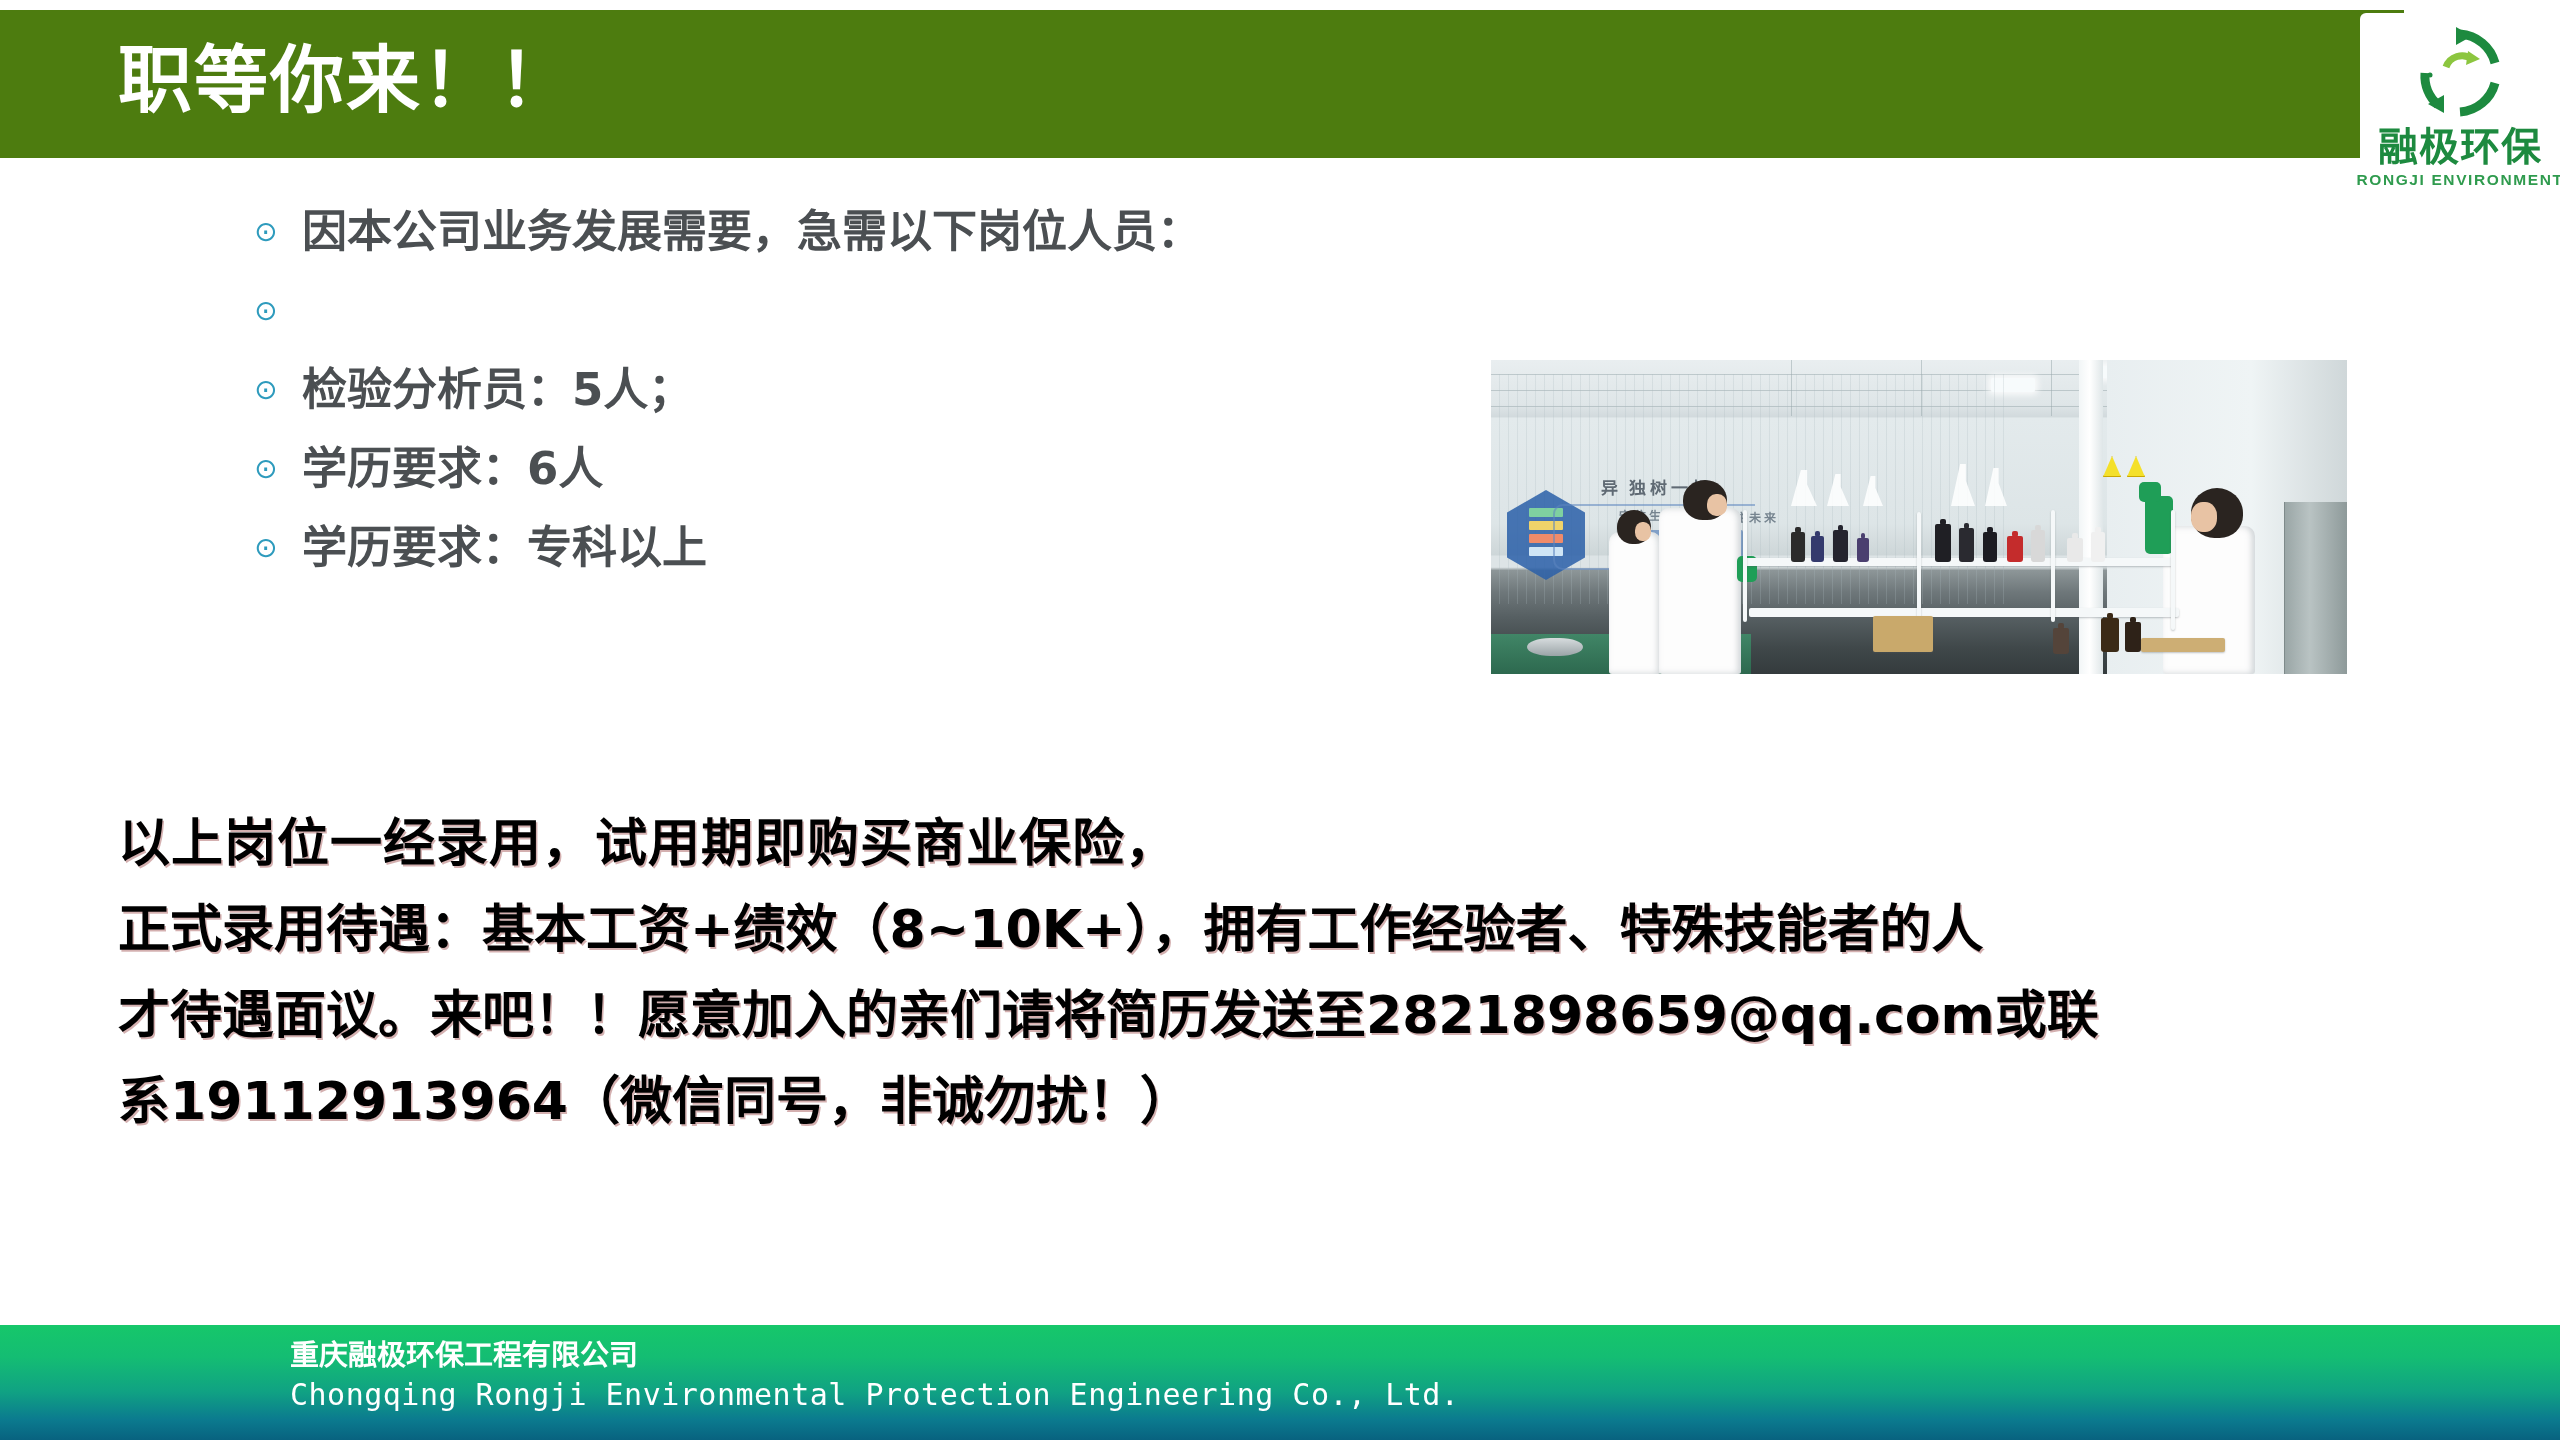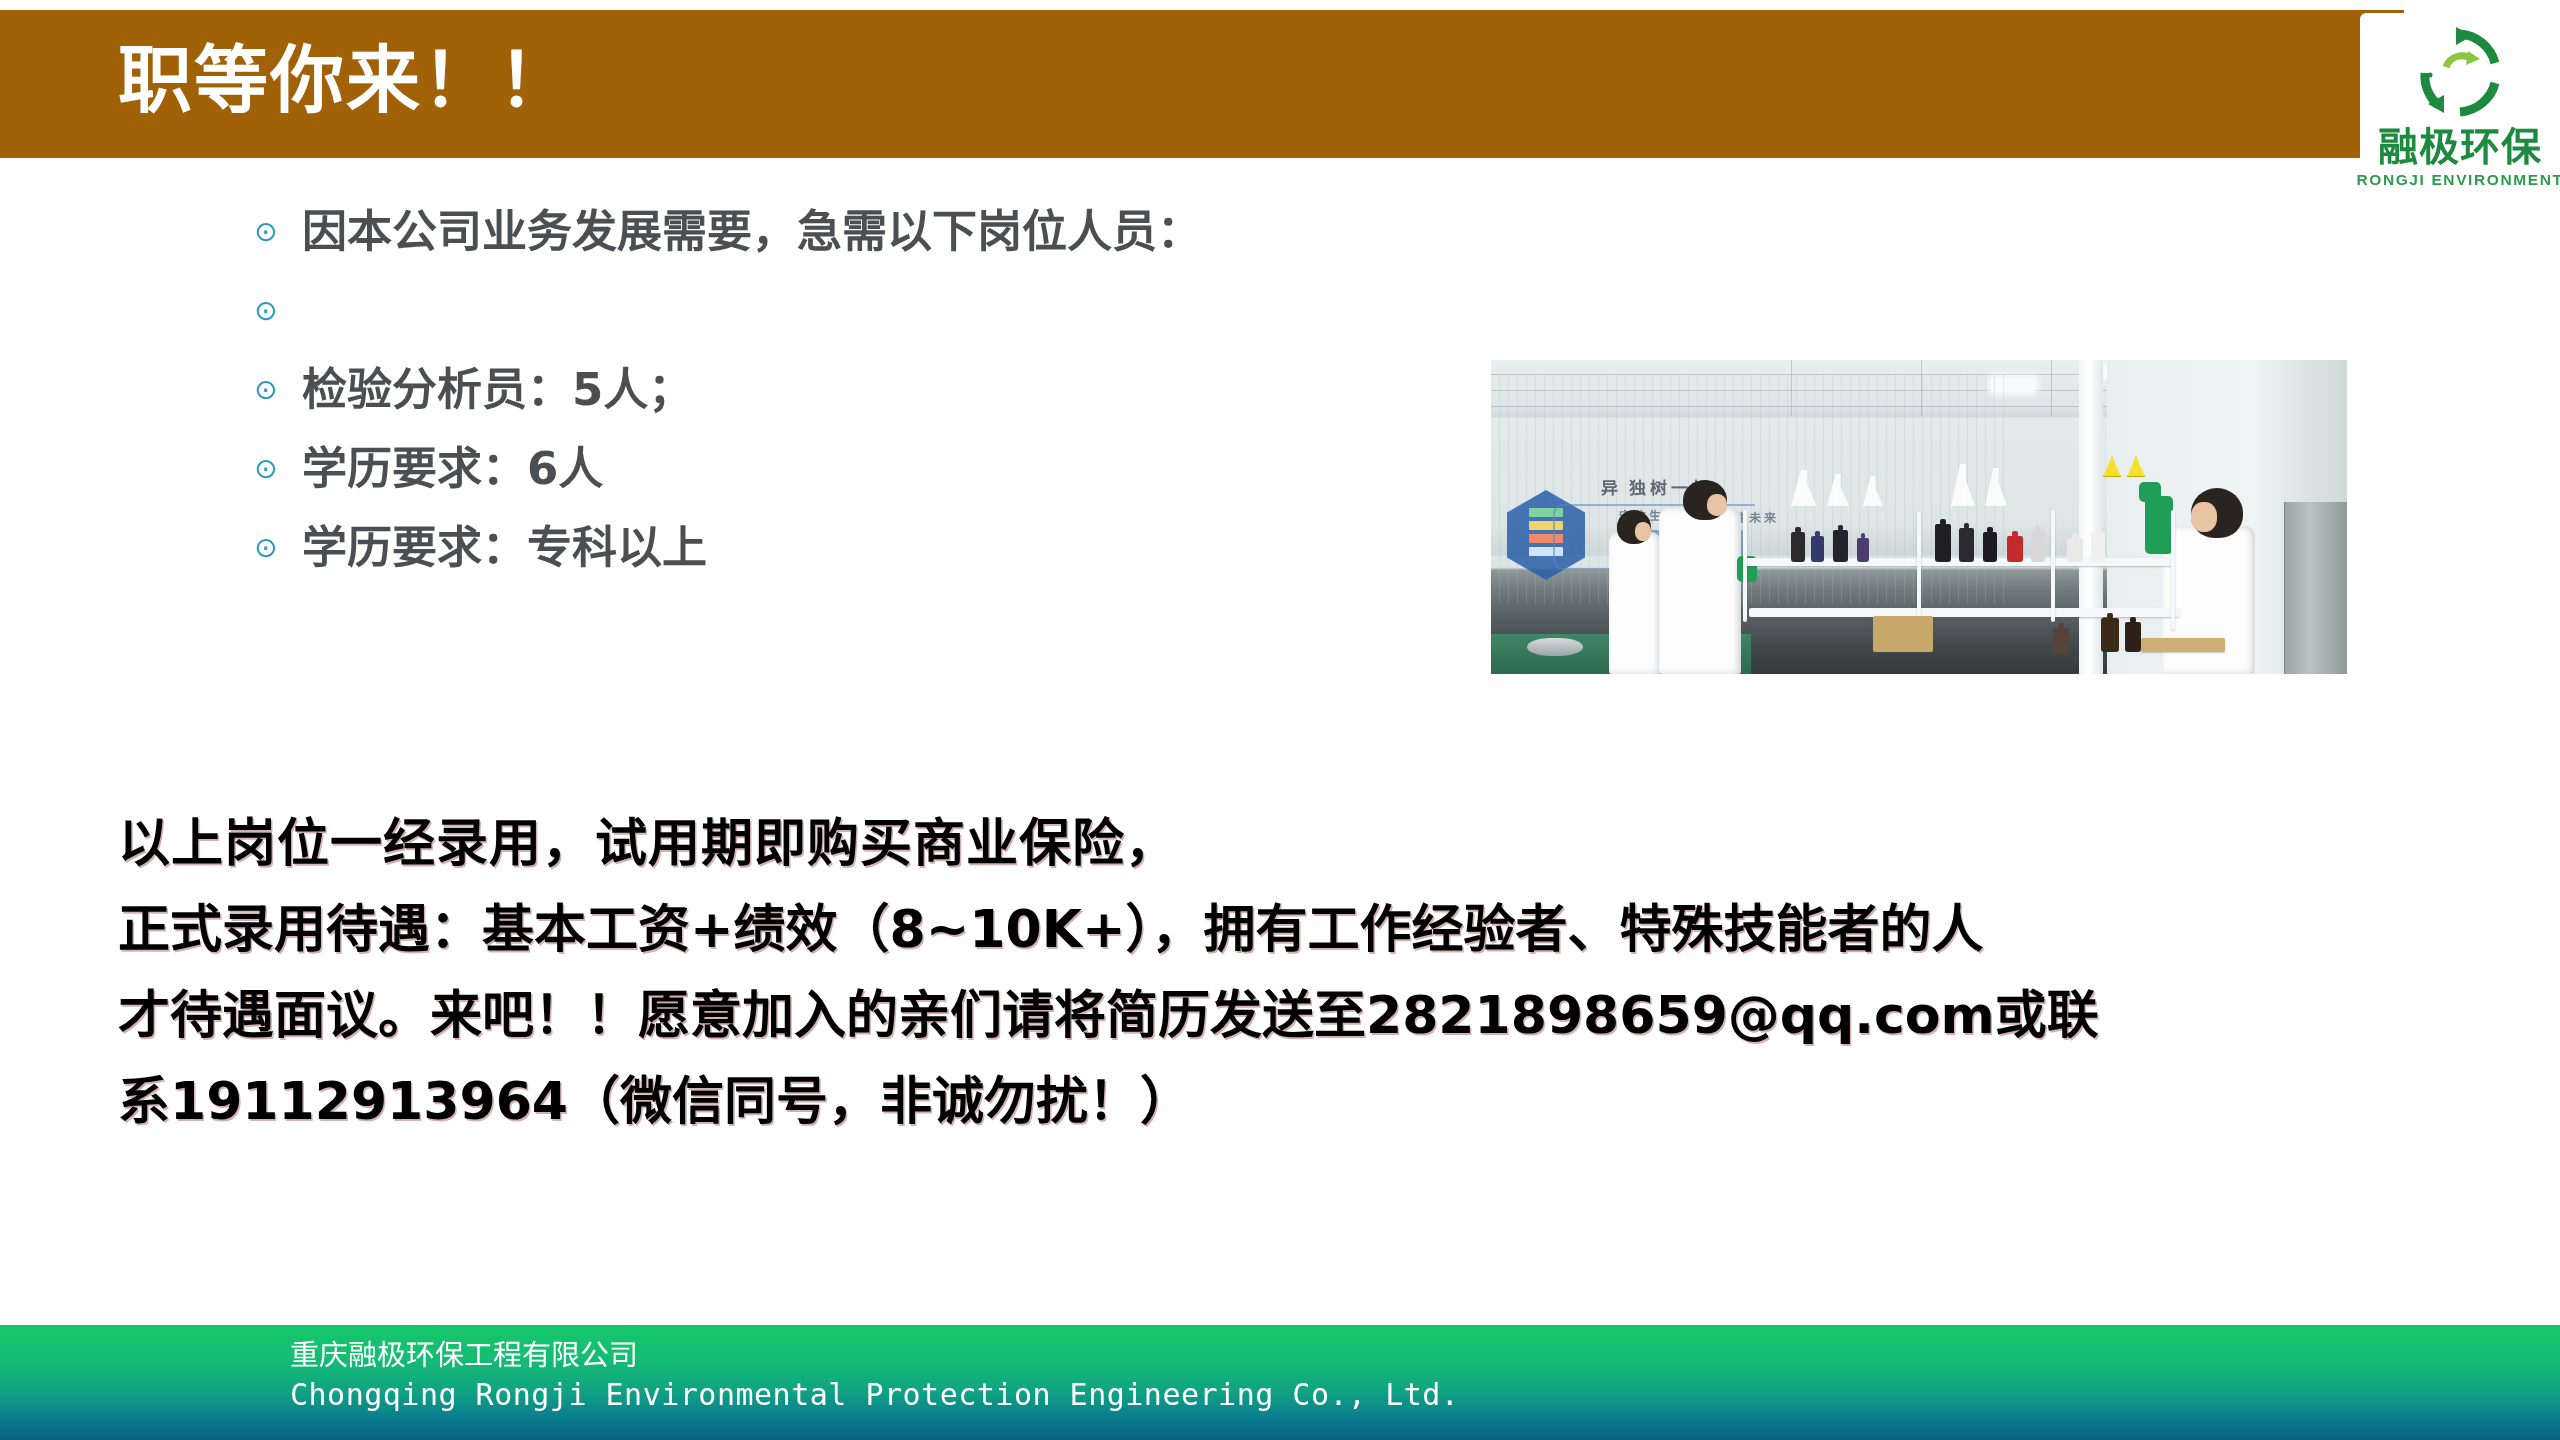--- a/index.html
+++ b/index.html
@@ -29,7 +29,7 @@
     top: 10px;
     width: 2404px;
     height: 148px;
-    background: #a16207;
+    background: #4d7c0f;
     text-decoration: underline;
   }
   .header-title {

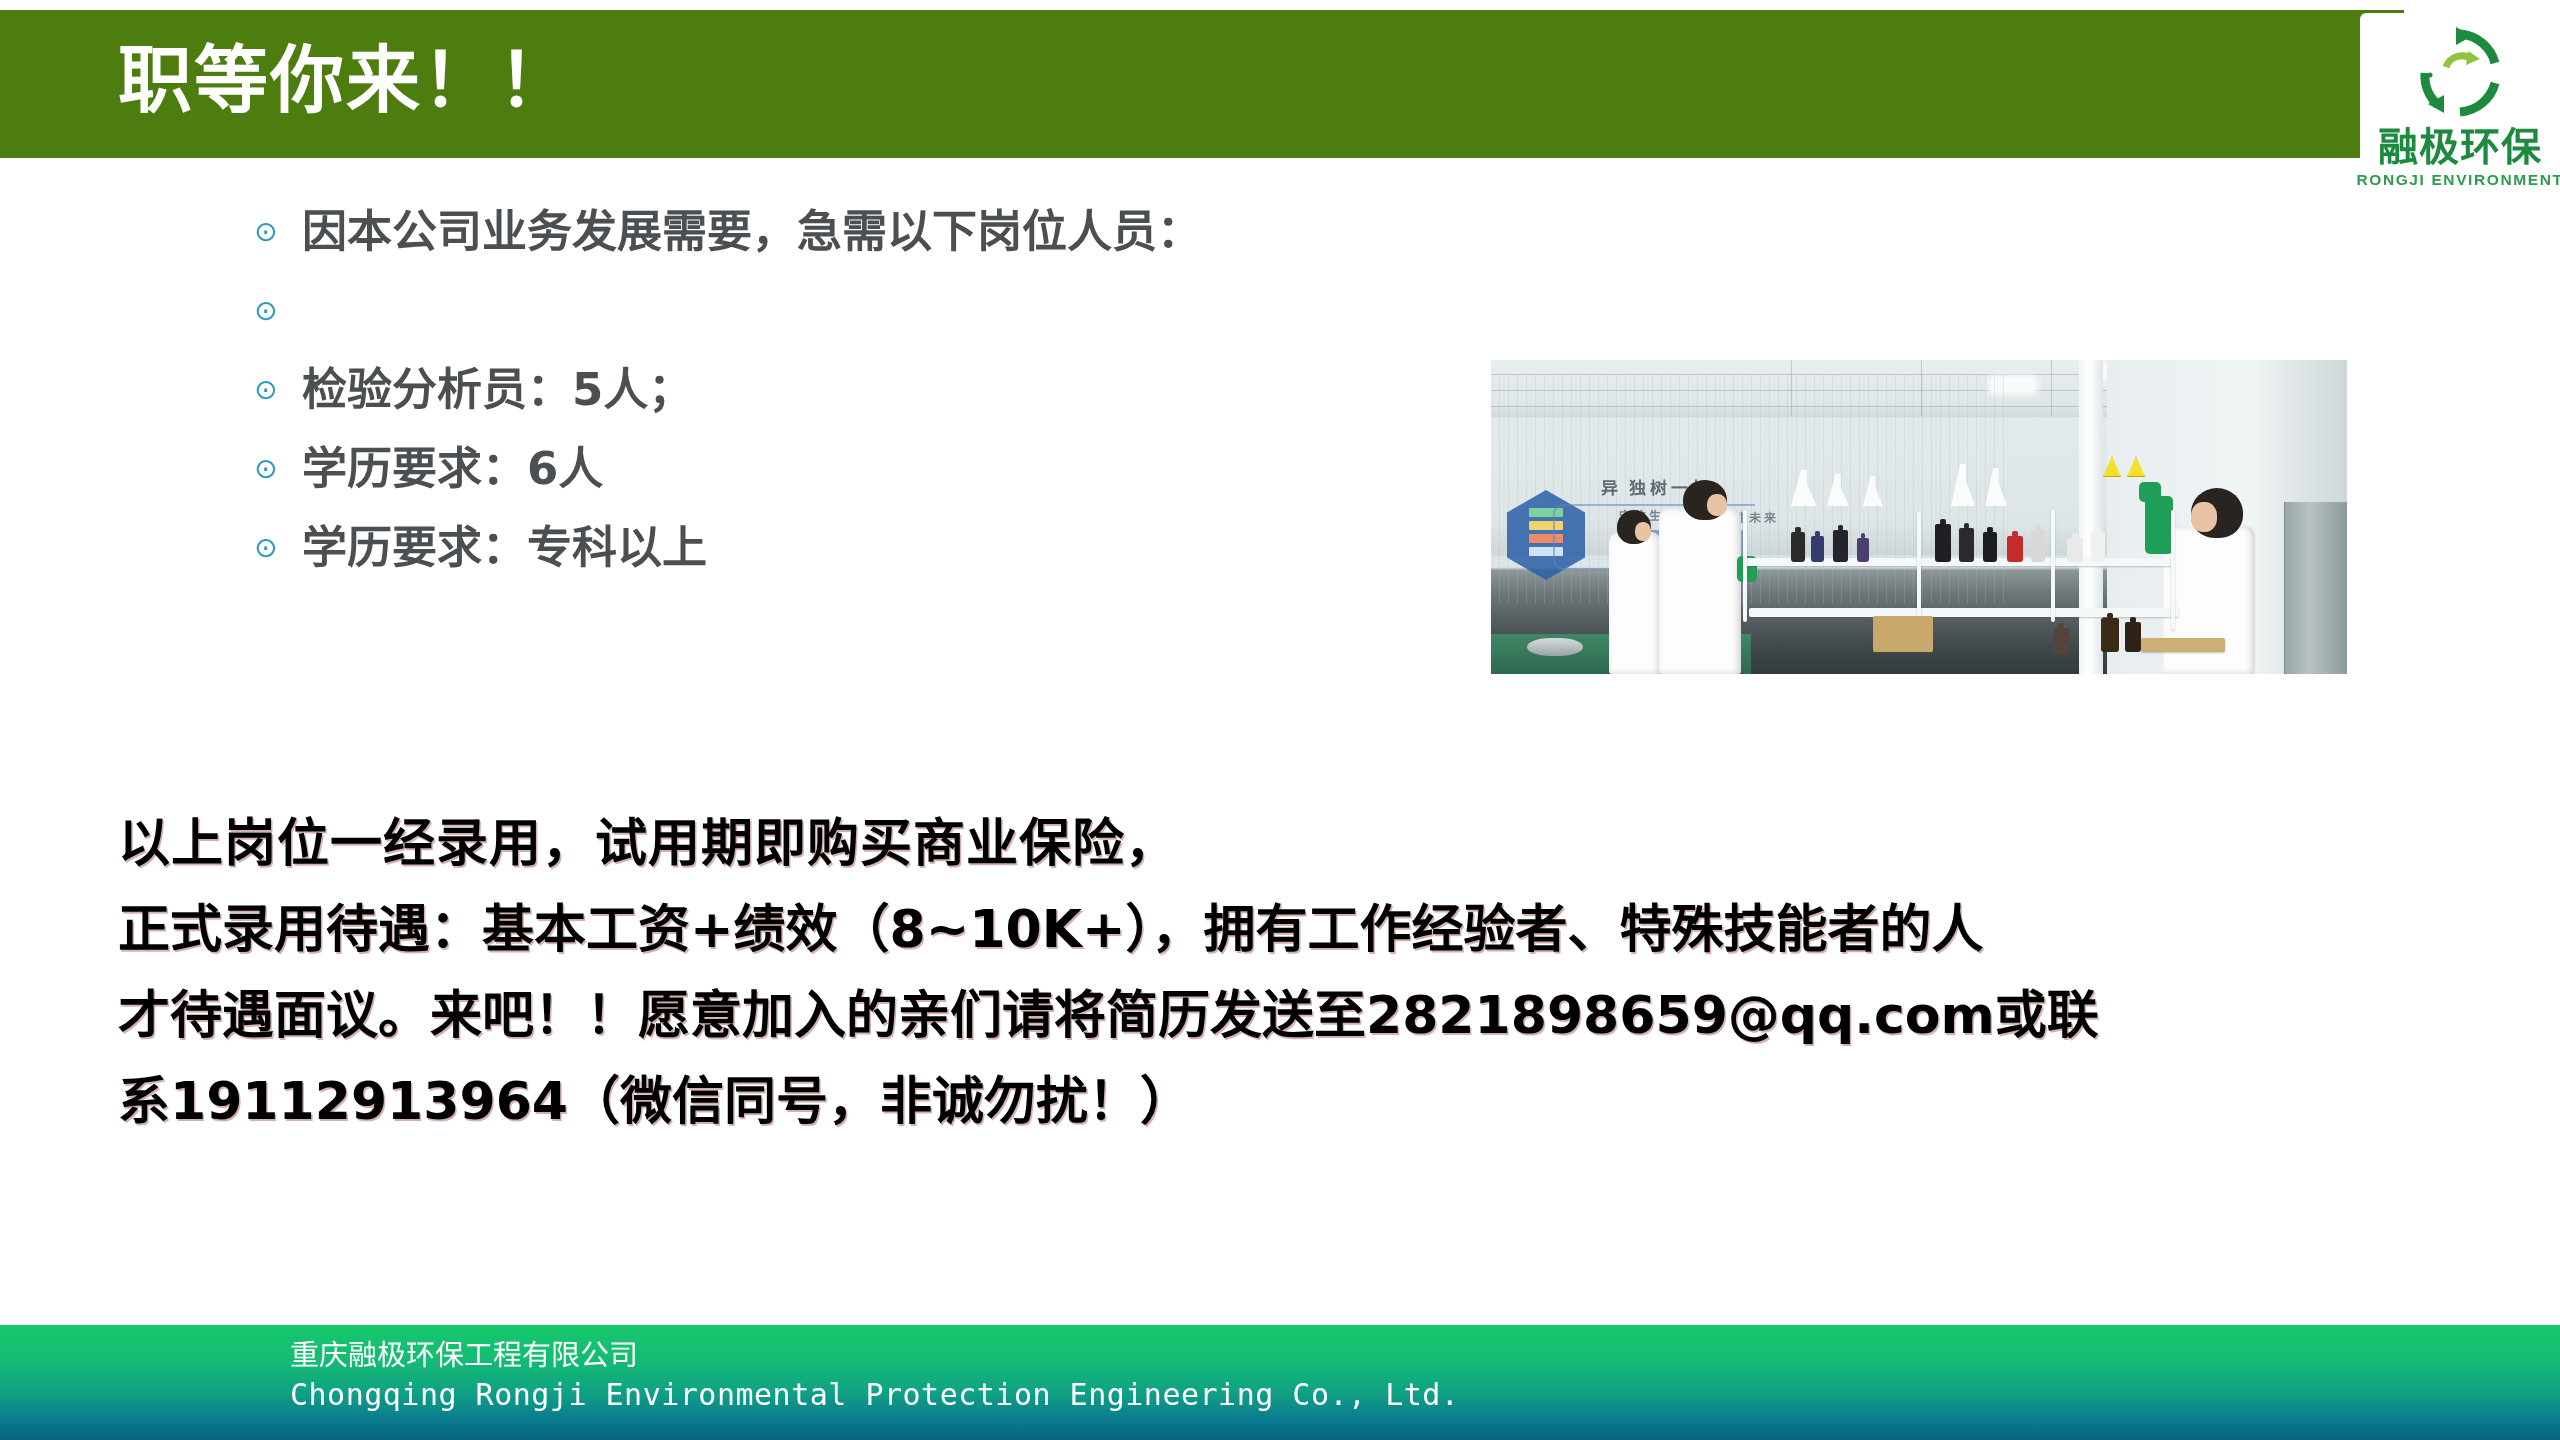--- a/index.html
+++ b/index.html
@@ -363,6 +363,7 @@
     line-height: 1.2;
     white-space: nowrap;
     font-family: "DejaVu Sans", "Liberation Sans", sans-serif;
+    font-weight: bold;
   }
   .footer-en {
     position: absolute;

